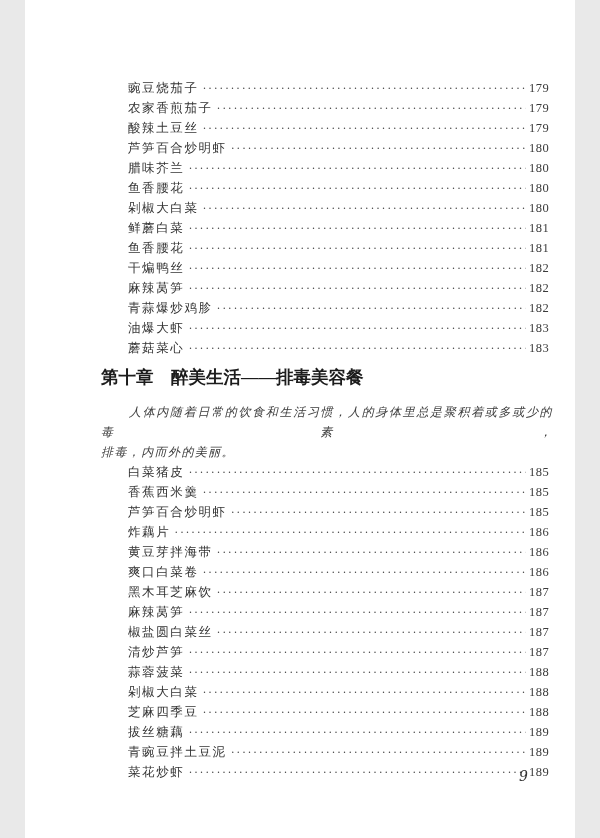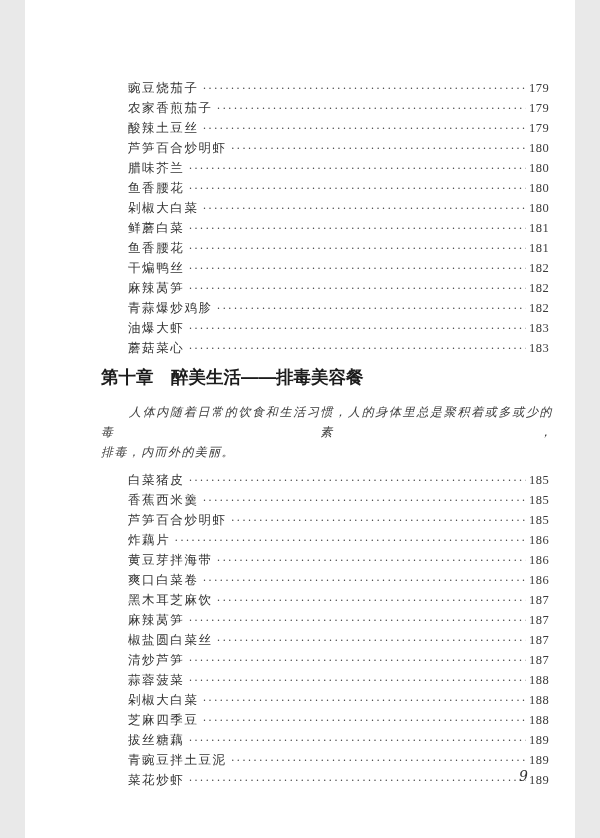--- a/index.html
+++ b/index.html
@@ -50,7 +50,7 @@
   }
   .chapter-heading {
     margin: 8px 0 0 0;
-    font-family: Liberation Sans, sans-serif;
+    font-family: Liberation Serif, serif;
     font-weight: 700;
     font-size: 17.5px;
     line-height: 22px;

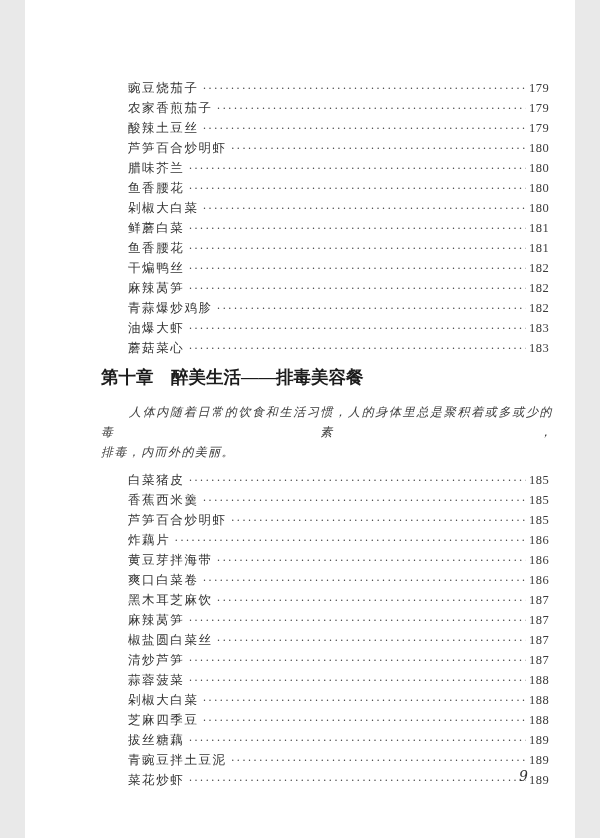--- a/index.html
+++ b/index.html
@@ -59,7 +59,7 @@
     white-space: nowrap;
   }
   .intro {
-    margin: 14px 0 8px 0;
+    margin: 14px 0 0 0;
     font-style: italic;
     font-size: 12px;
     line-height: 20px;

